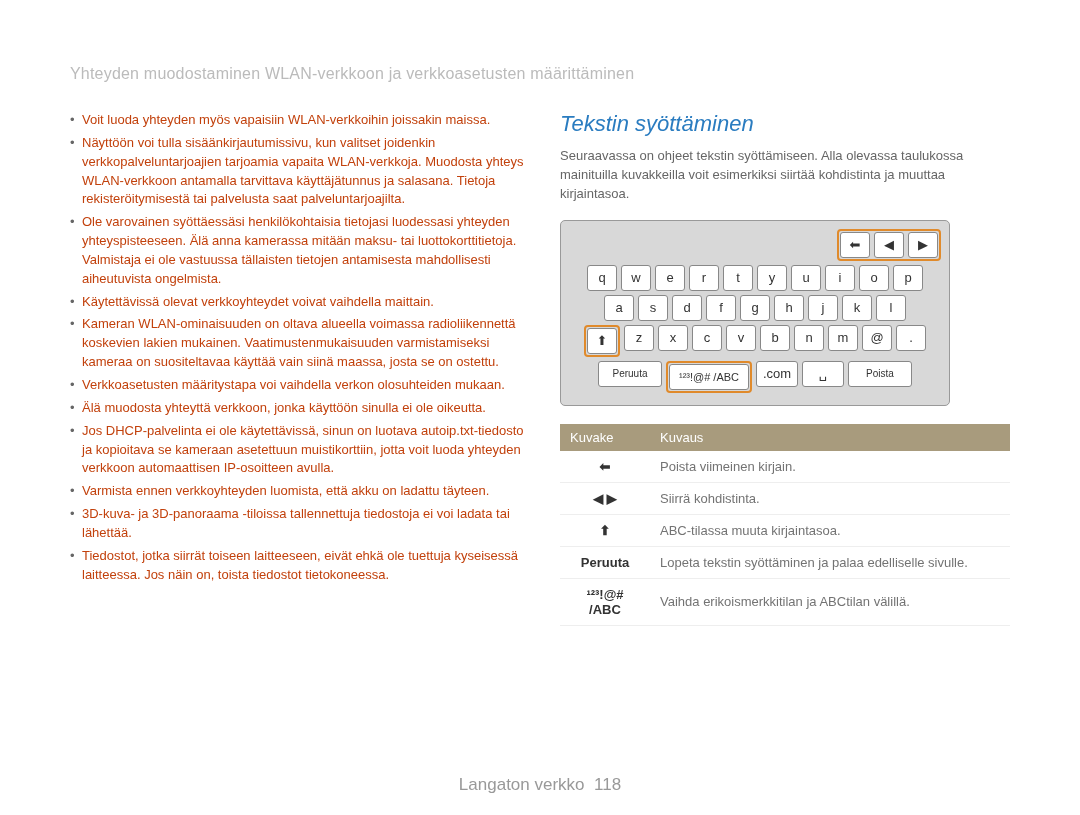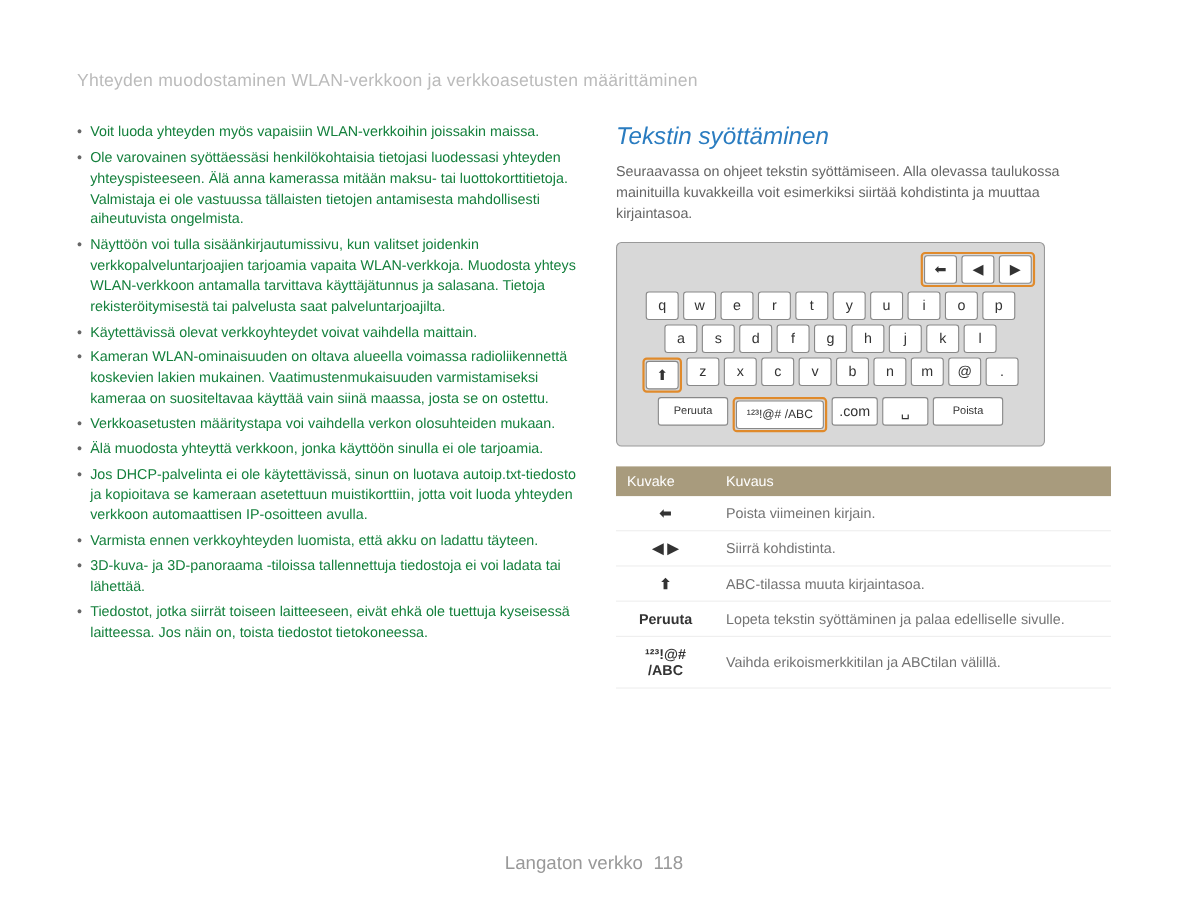--- a/index.html
+++ b/index.html
@@ -31,7 +31,7 @@
     width: 460px;
     font-size: 13px;
     line-height: 1.45;
-    color: #15803d;
+    color: #c2410c;
   }
   .col-right {
     flex: 1;

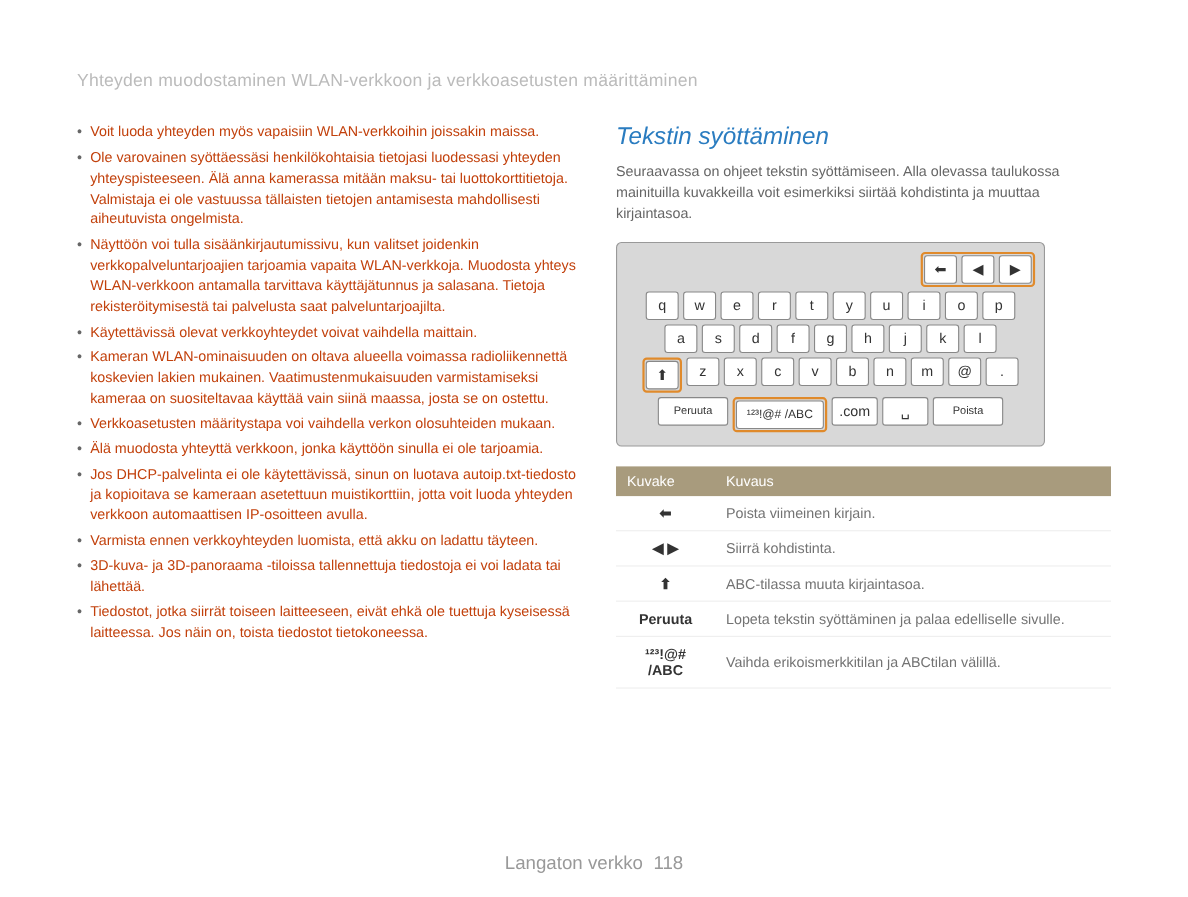--- a/index.html
+++ b/index.html
@@ -149,8 +149,8 @@
     <div class="col-left">
       <ul class="bullets" id="bullet-list">
           <li>Voit luoda yhteyden myös vapaisiin WLAN-verkkoihin joissakin maissa.</li>
+          <li>Näyttöön voi tulla sisäänkirjautumissivu, kun valitset joidenkin verkkopalveluntarjoajien tarjoamia vapaita WLAN-verkkoja. Muodosta yhteys WLAN-verkkoon antamalla tarvittava käyttäjätunnus ja salasana. Tietoja rekisteröitymisestä tai palvelusta saat palveluntarjoajilta.</li>
           <li>Ole varovainen syöttäessäsi henkilökohtaisia tietojasi luodessasi yhteyden yhteyspisteeseen. Älä anna kamerassa mitään maksu- tai luottokorttitietoja. Valmistaja ei ole vastuussa tällaisten tietojen antamisesta mahdollisesti aiheutuvista ongelmista.</li>
-          <li>Näyttöön voi tulla sisäänkirjautumissivu, kun valitset joidenkin verkkopalveluntarjoajien tarjoamia vapaita WLAN-verkkoja. Muodosta yhteys WLAN-verkkoon antamalla tarvittava käyttäjätunnus ja salasana. Tietoja rekisteröitymisestä tai palvelusta saat palveluntarjoajilta.</li>
           <li>Käytettävissä olevat verkkoyhteydet voivat vaihdella maittain.</li>
           <li>Kameran WLAN-ominaisuuden on oltava alueella voimassa radioliikennettä koskevien lakien mukainen. Vaatimustenmukaisuuden varmistamiseksi kameraa on suositeltavaa käyttää vain siinä maassa, josta se on ostettu.</li>
           <li>Verkkoasetusten määritystapa voi vaihdella verkon olosuhteiden mukaan.</li>

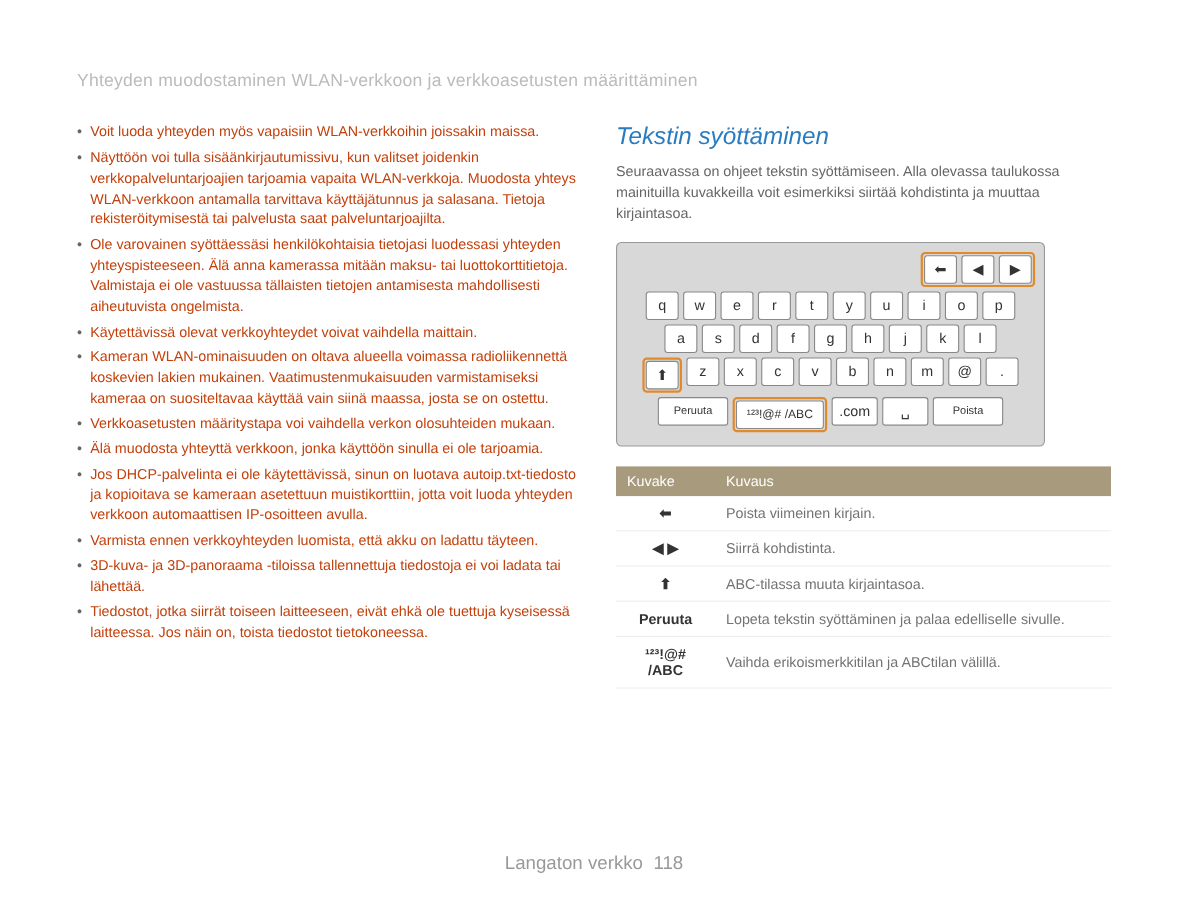--- a/index.html
+++ b/index.html
@@ -154,7 +154,7 @@
           <li>Käytettävissä olevat verkkoyhteydet voivat vaihdella maittain.</li>
           <li>Kameran WLAN-ominaisuuden on oltava alueella voimassa radioliikennettä koskevien lakien mukainen. Vaatimustenmukaisuuden varmistamiseksi kameraa on suositeltavaa käyttää vain siinä maassa, josta se on ostettu.</li>
           <li>Verkkoasetusten määritystapa voi vaihdella verkon olosuhteiden mukaan.</li>
-          <li>Älä muodosta yhteyttä verkkoon, jonka käyttöön sinulla ei ole tarjoamia.</li>
+          <li>Älä muodosta yhteyttä verkkoon, jonka käyttöön sinulla ei ole oikeutta.</li>
           <li>Jos DHCP-palvelinta ei ole käytettävissä, sinun on luotava autoip.txt-tiedosto ja kopioitava se kameraan asetettuun muistikorttiin, jotta voit luoda yhteyden verkkoon automaattisen IP-osoitteen avulla.</li>
           <li>Varmista ennen verkkoyhteyden luomista, että akku on ladattu täyteen.</li>
           <li>3D-kuva- ja 3D-panoraama -tiloissa tallennettuja tiedostoja ei voi ladata tai lähettää.</li>

